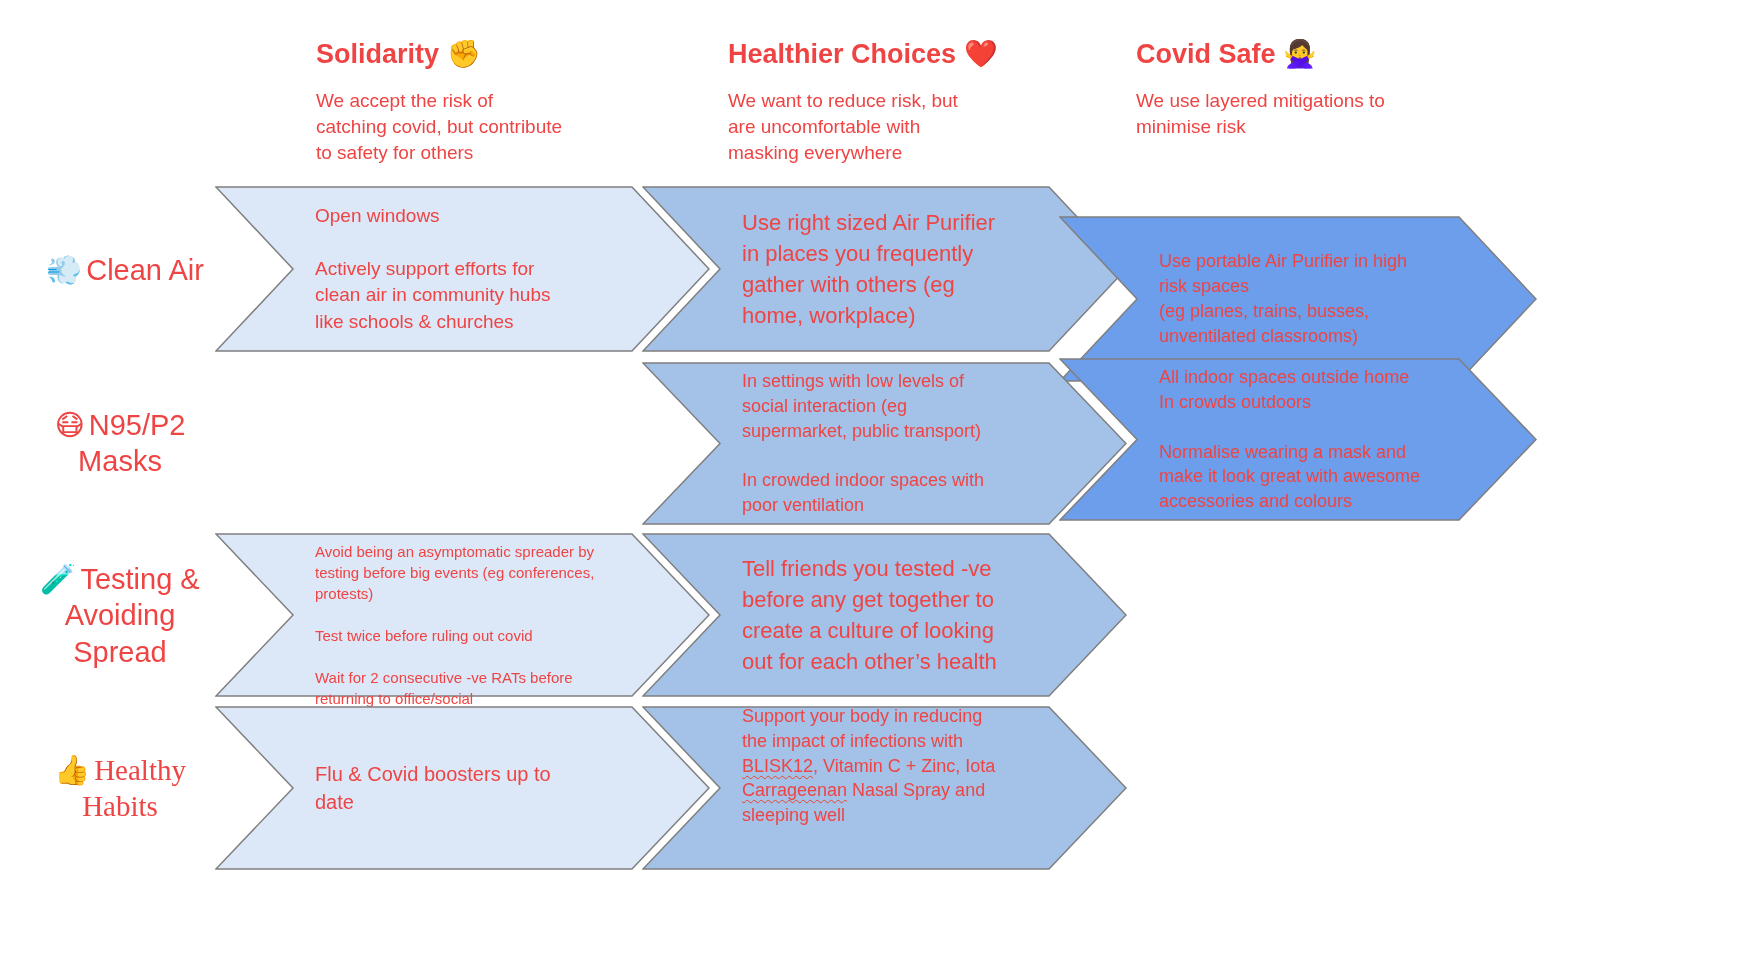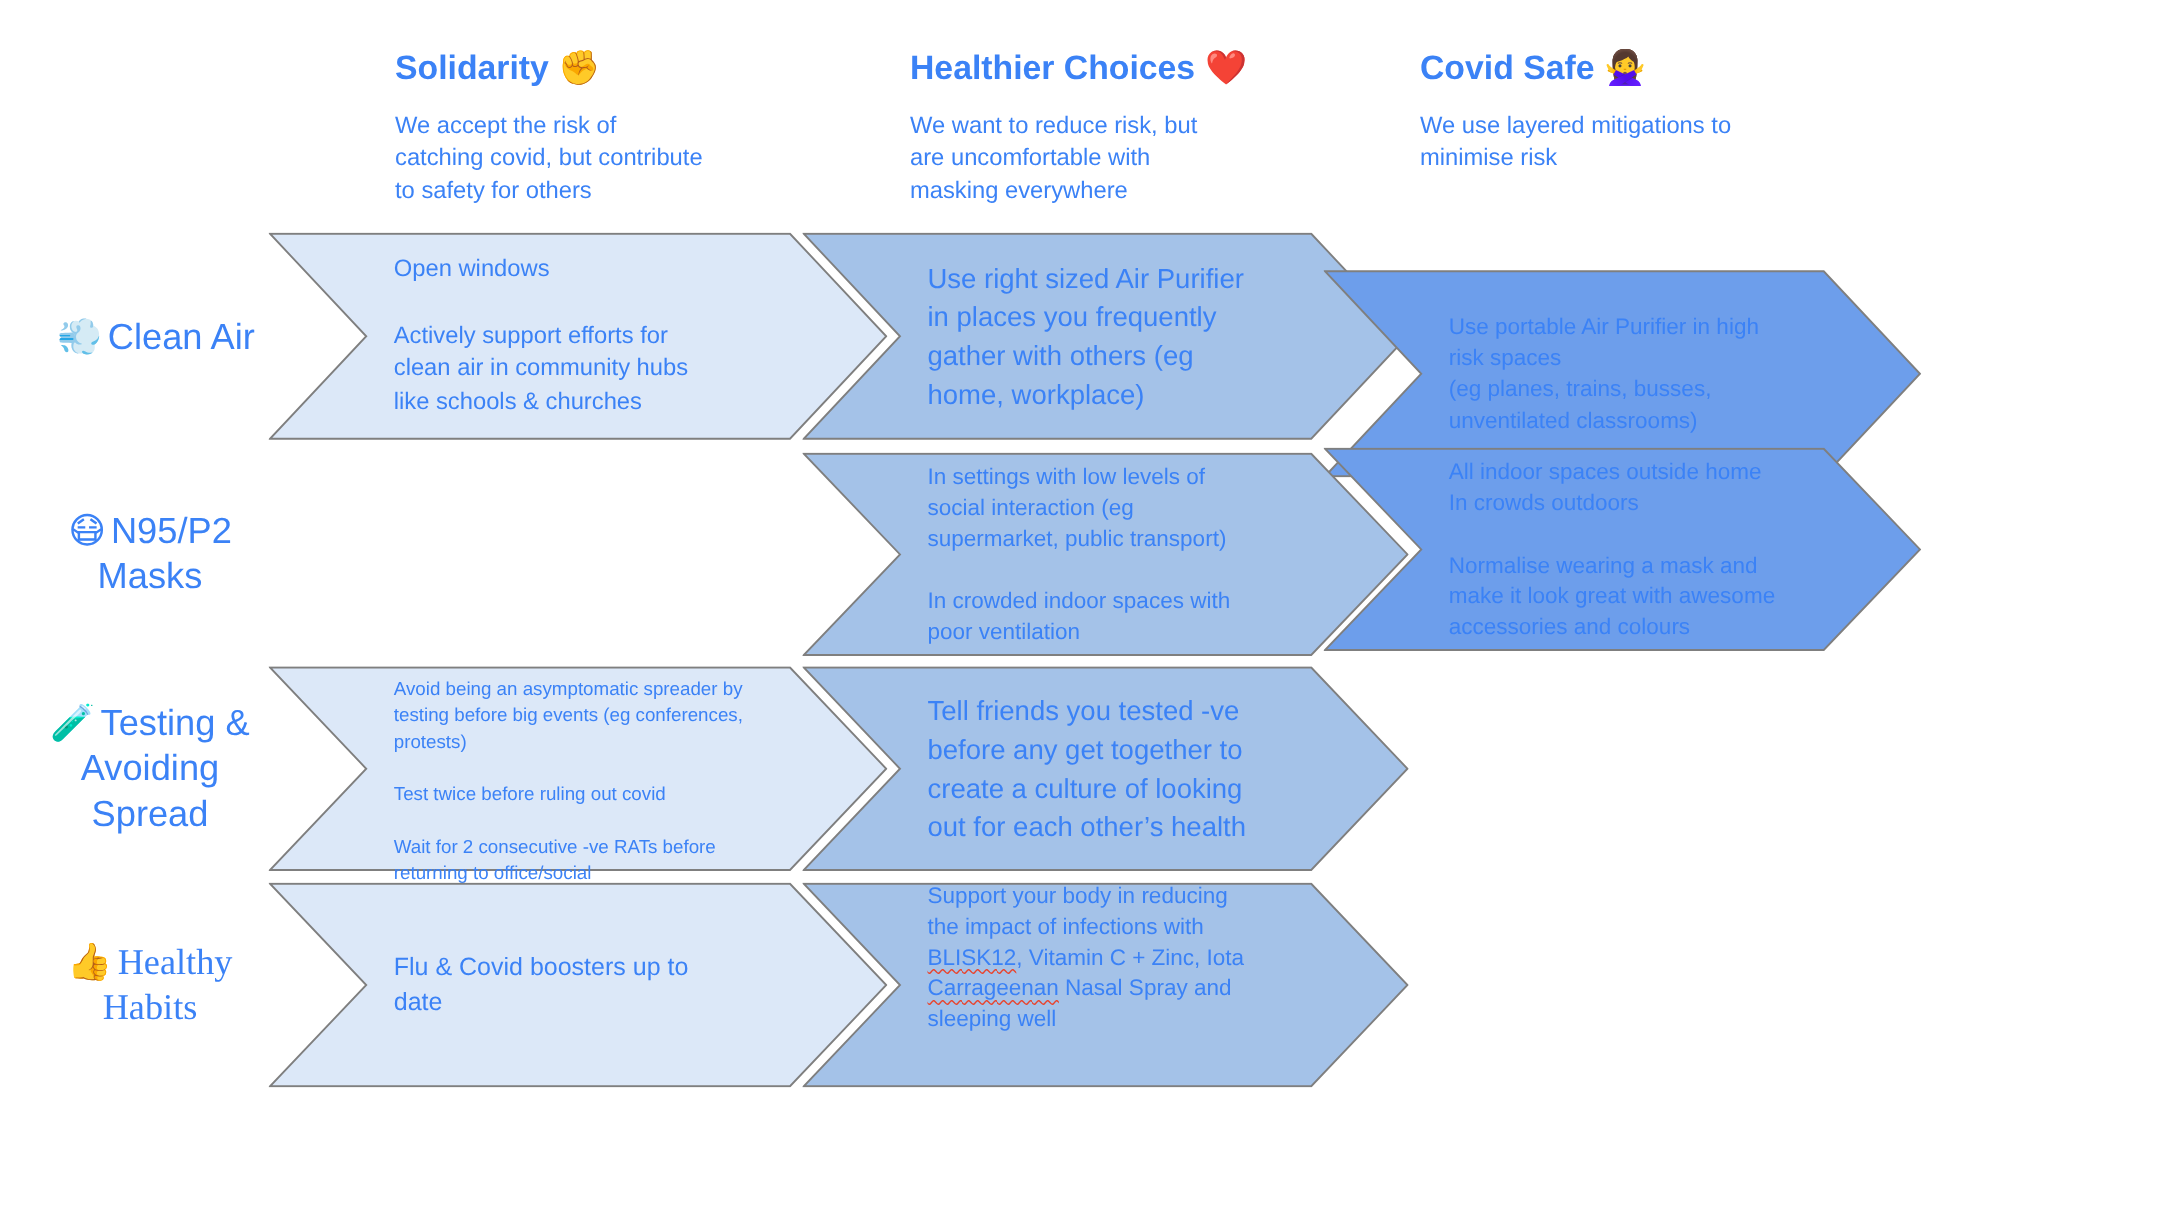--- a/index.html
+++ b/index.html
@@ -5,7 +5,7 @@
   html,body{margin:0;padding:0;background:#ffffff;}
   .canvas{
     position:relative;width:1746px;height:978px;background:#ffffff;
-    font-family:"Liberation Sans","DejaVu Sans",sans-serif;color:#3b82f6;overflow:hidden;
+    font-family:"Liberation Sans","DejaVu Sans",sans-serif;color:#ef4444;overflow:hidden;
   }
   .col-header{position:absolute;top:38px;width:400px;}
   .col-title{font-size:27px;font-weight:bold;line-height:1.2;}

